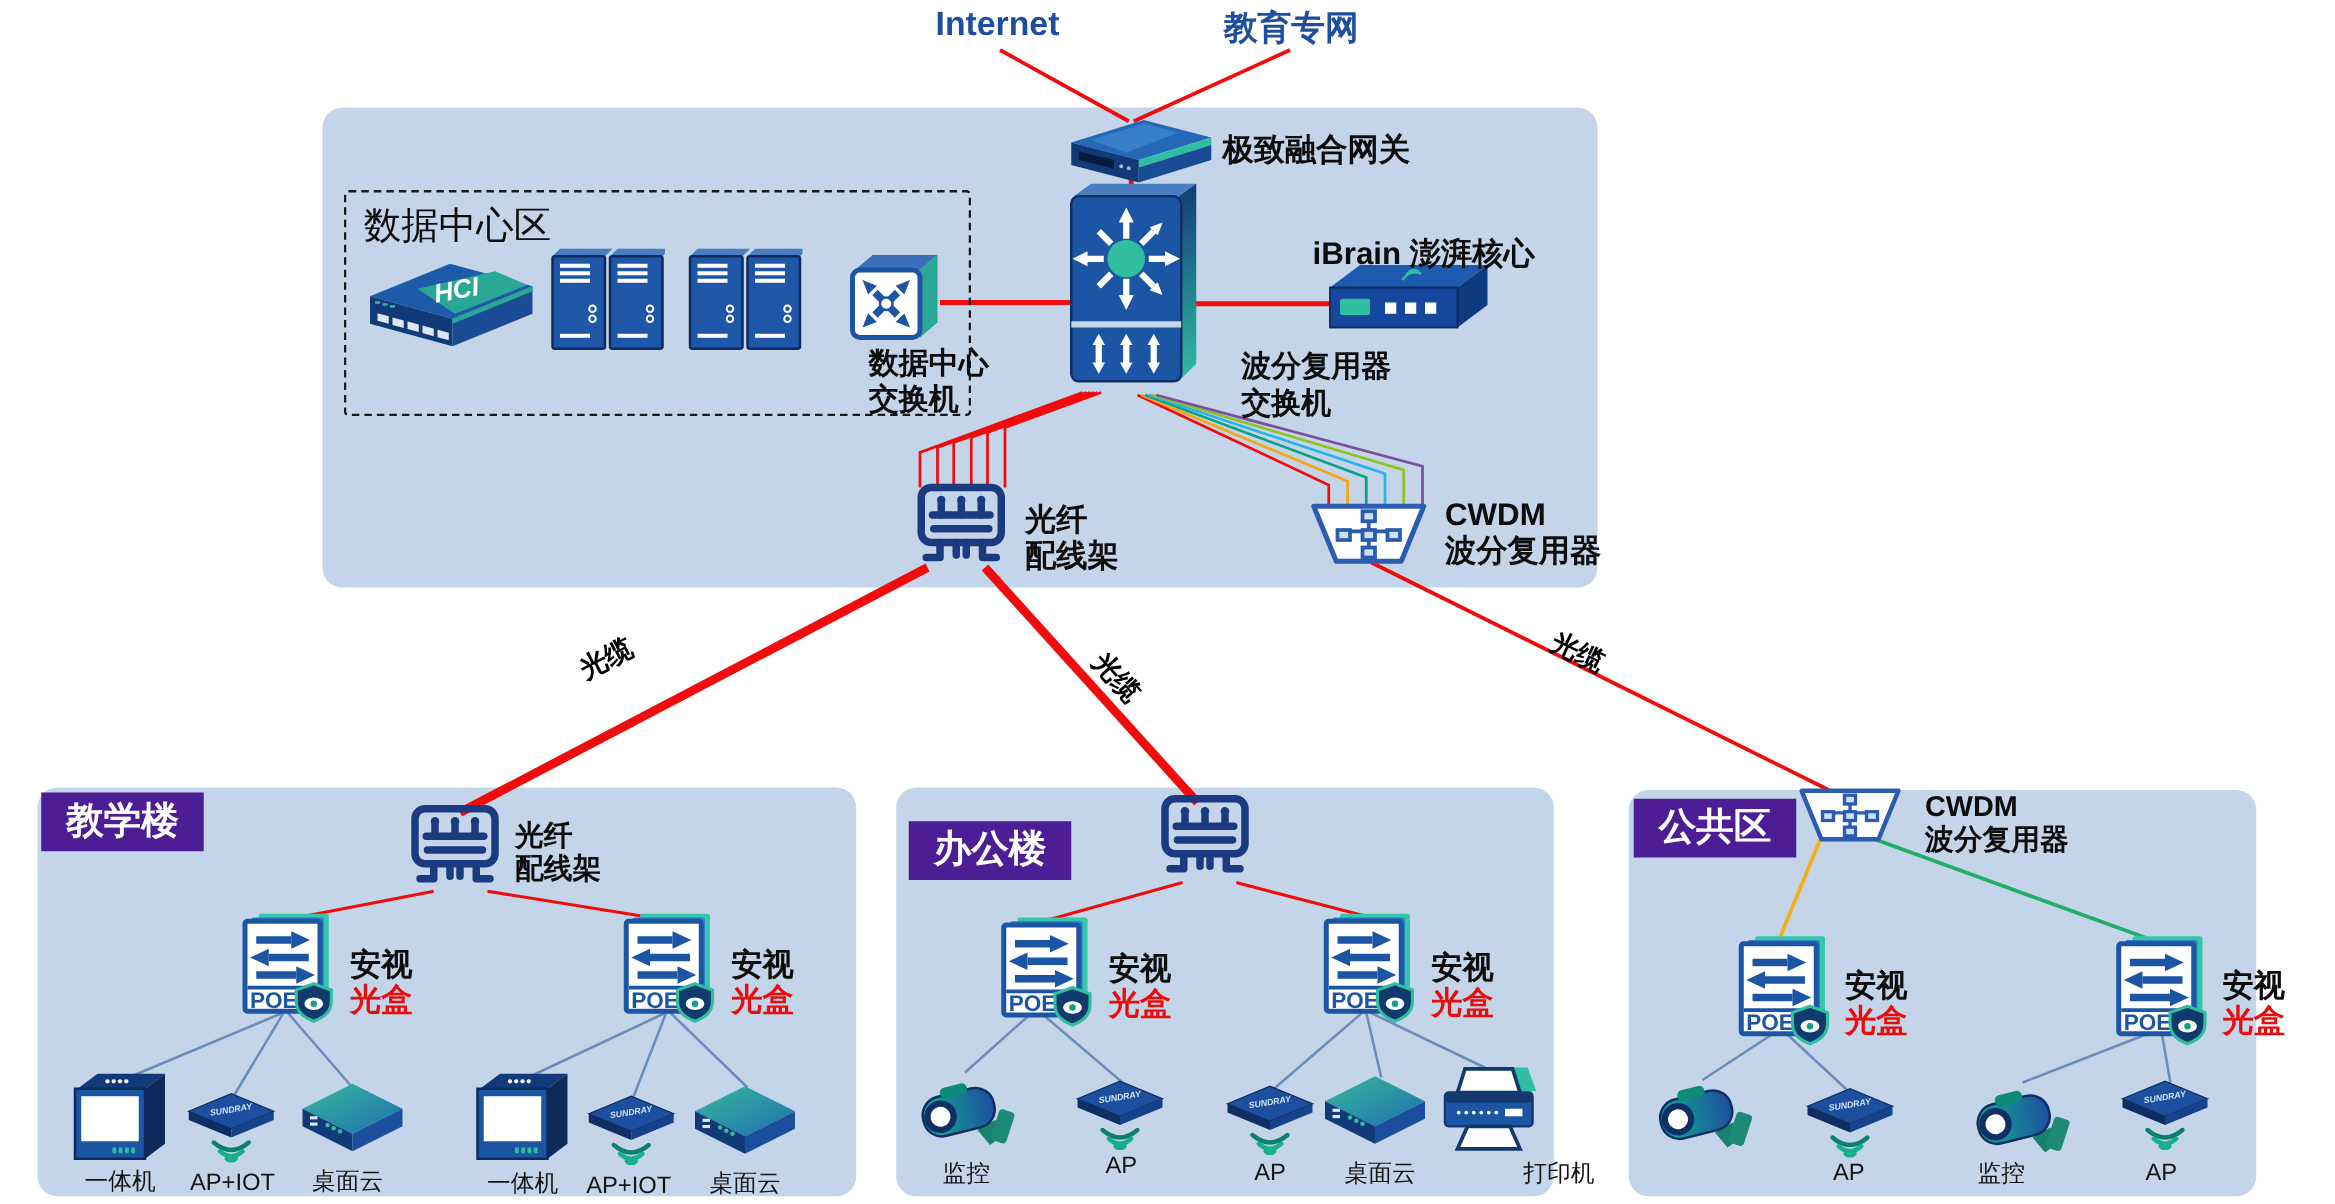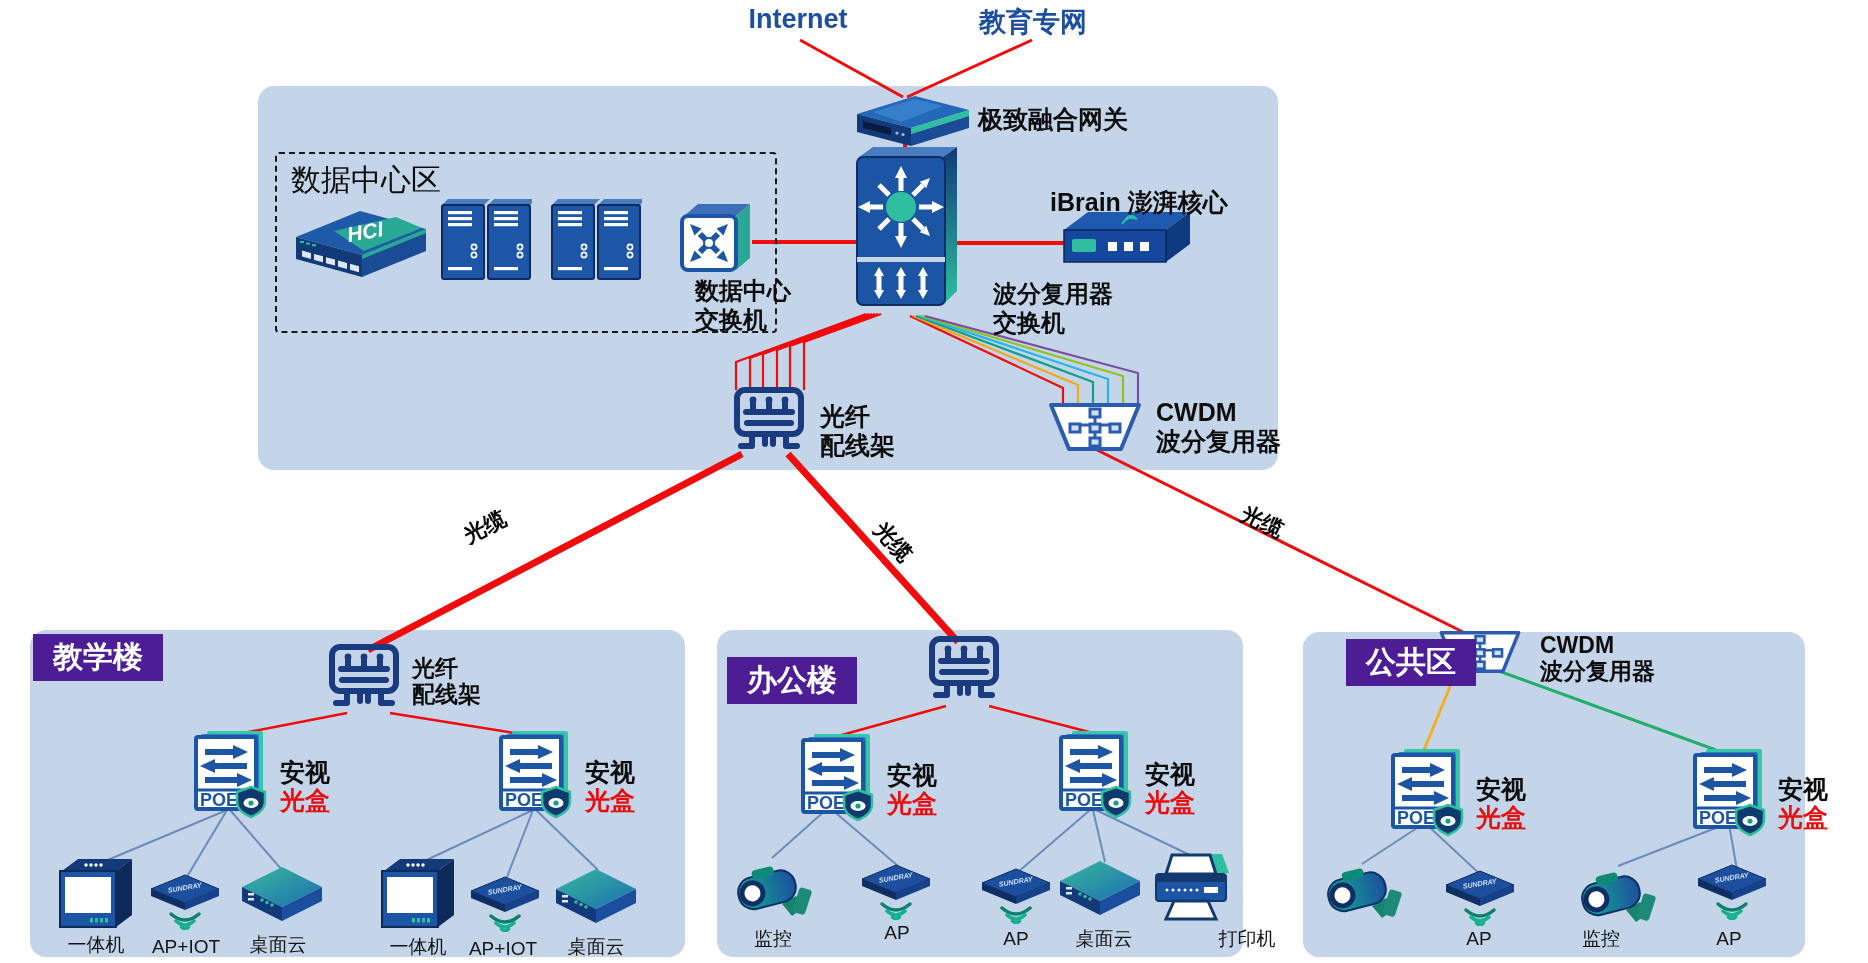--- a/index.html
+++ b/index.html
@@ -367,7 +367,7 @@
 
   <div class="badge" style="left:33px;top:634px;">教学楼</div>
   <div class="badge" style="left:727px;top:657px;">办公楼</div>
-  <div class="badge" style="left:1307px;top:639px;margin-left:39px;">公共区</div>
+  <div class="badge" style="left:1307px;top:639px;">公共区</div>
 
   <svg class="abs" style="left:325px;top:643px;" width="78" height="72">
       <use href="#sym-pp"></use>

